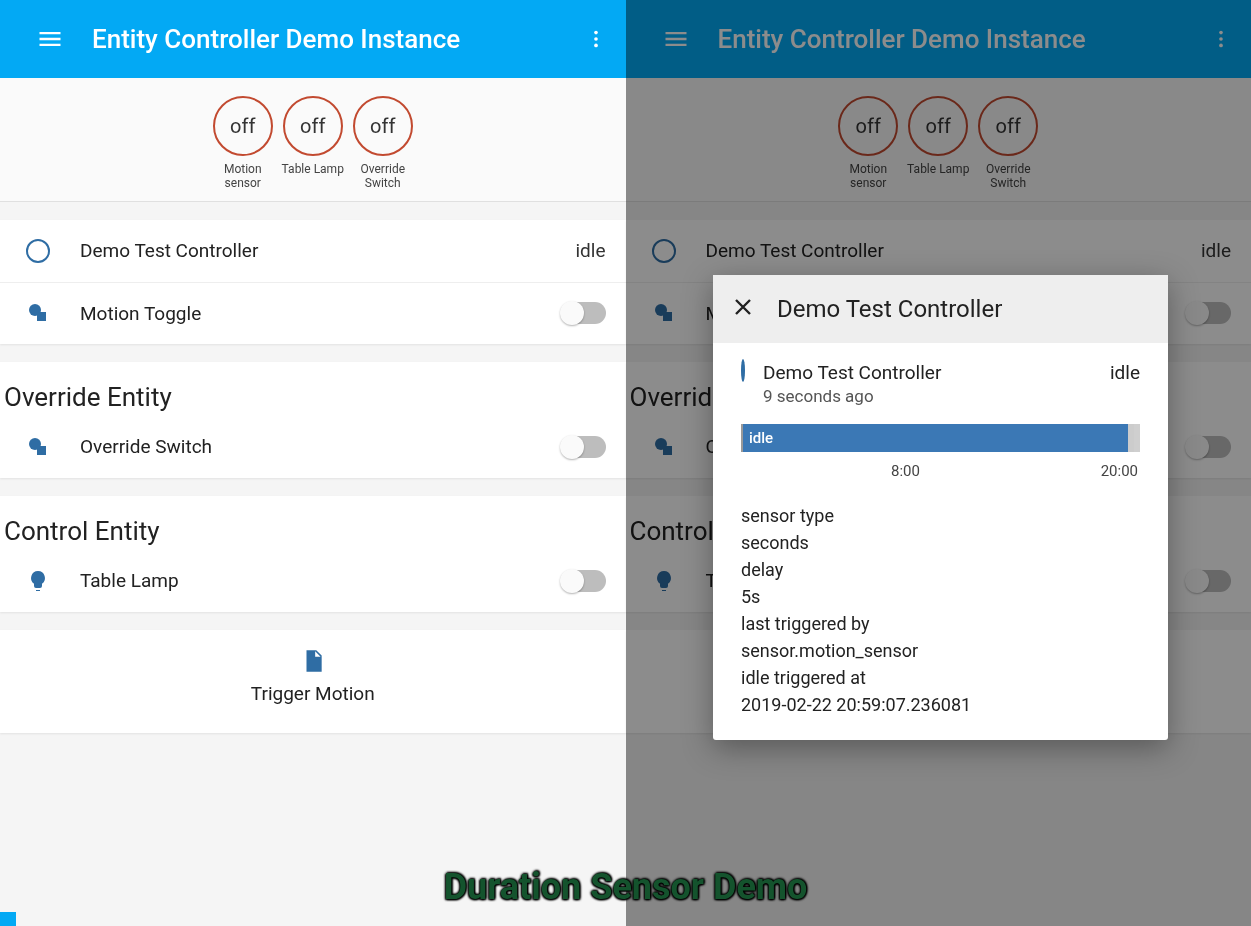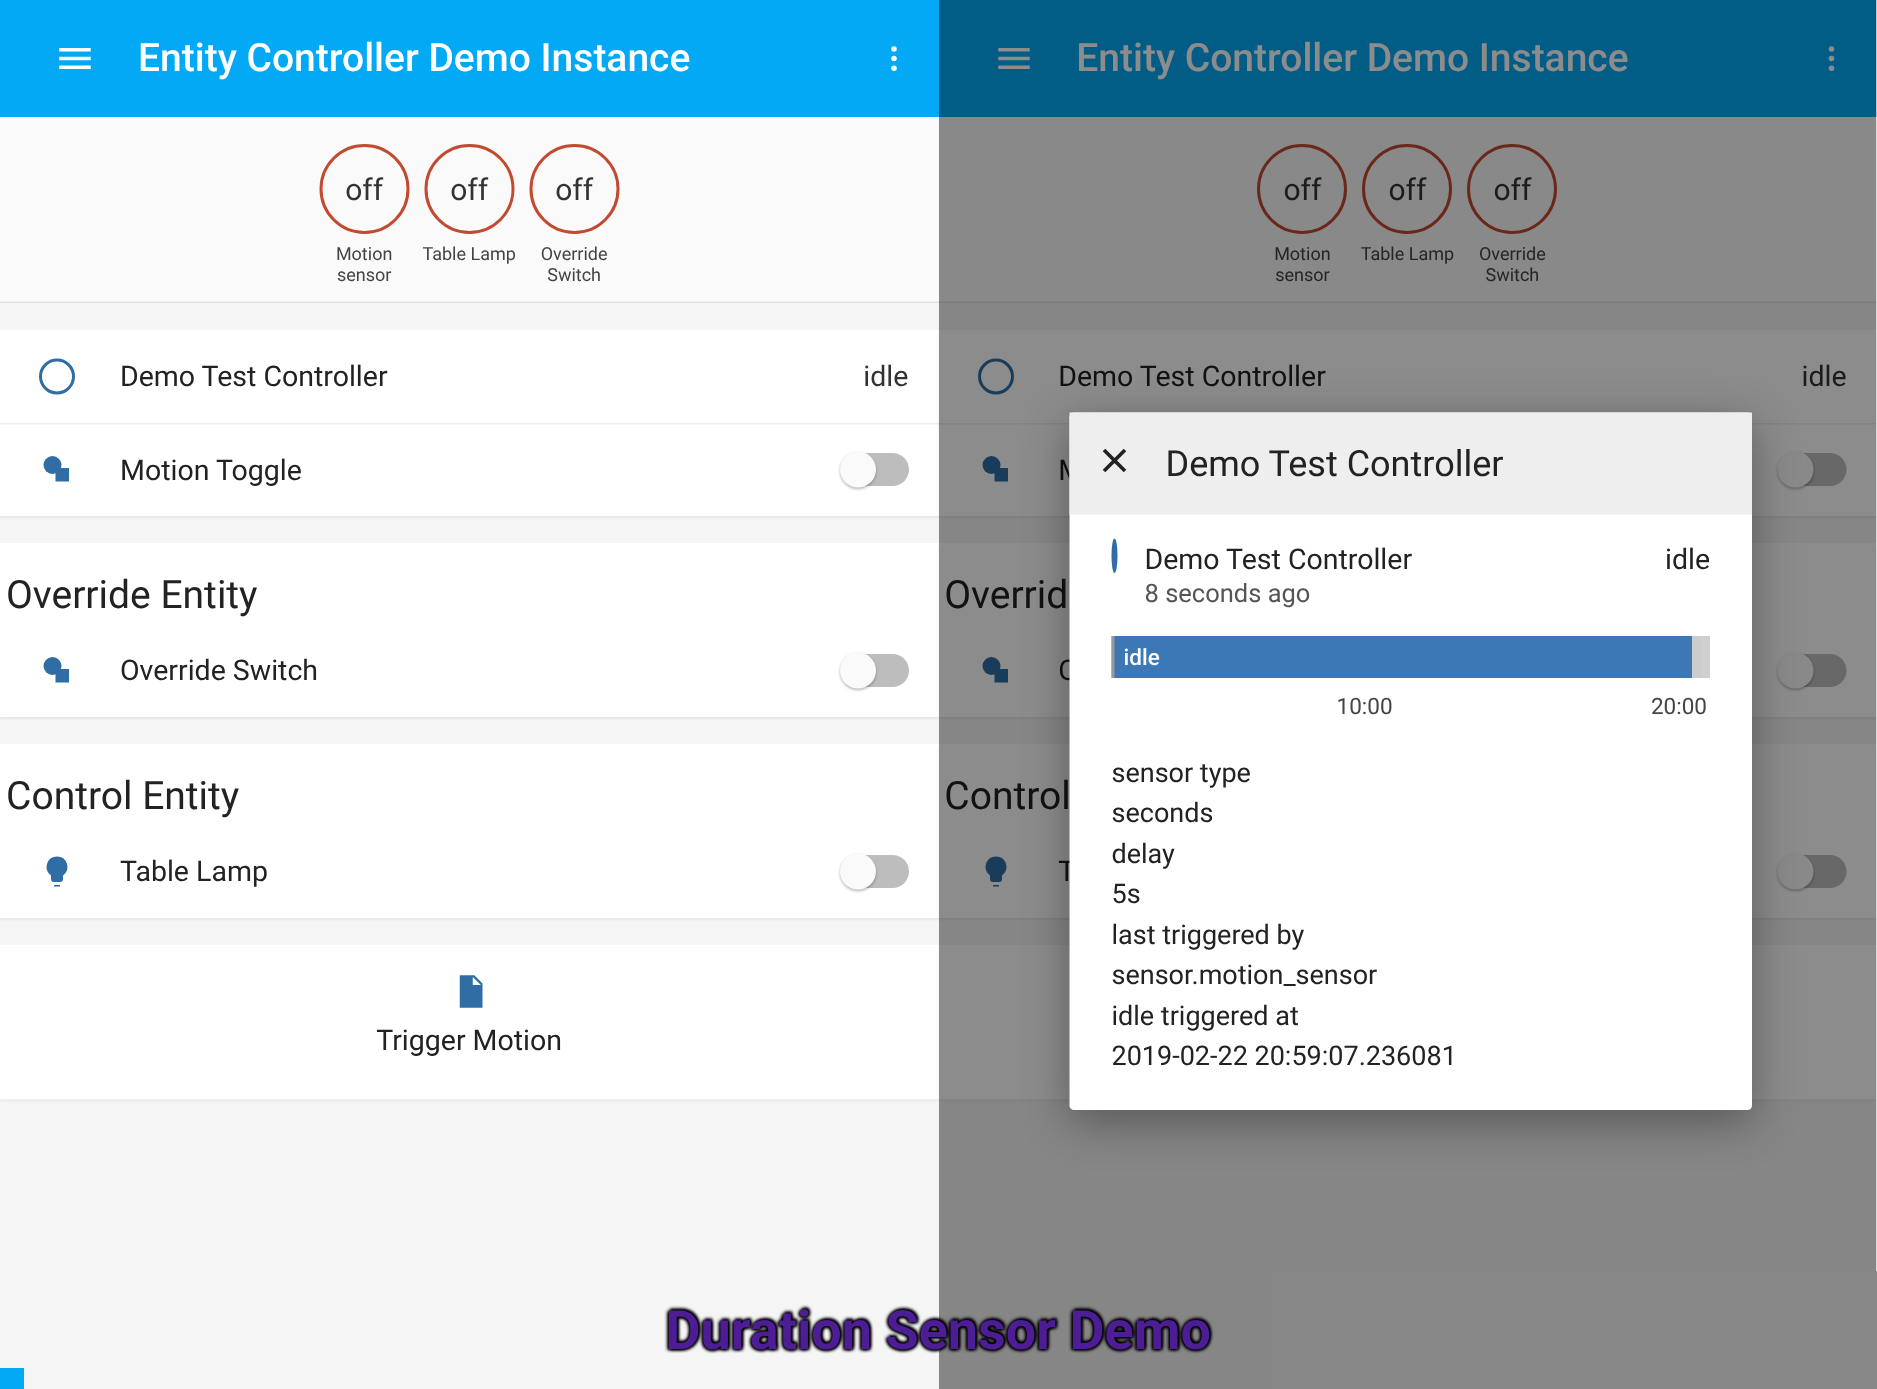--- a/index.html
+++ b/index.html
@@ -334,7 +334,7 @@
       <span><span class="circle-outline"></span></span>
       <span style="flex:1 0 auto; max-width:260px;">
         <div class="name">Demo Test Controller</div>
-        <div class="sub">8 seconds ago</div>
+        <div class="sub">9 seconds ago</div>
       </span>
       <span class="state">idle</span>
     </div>

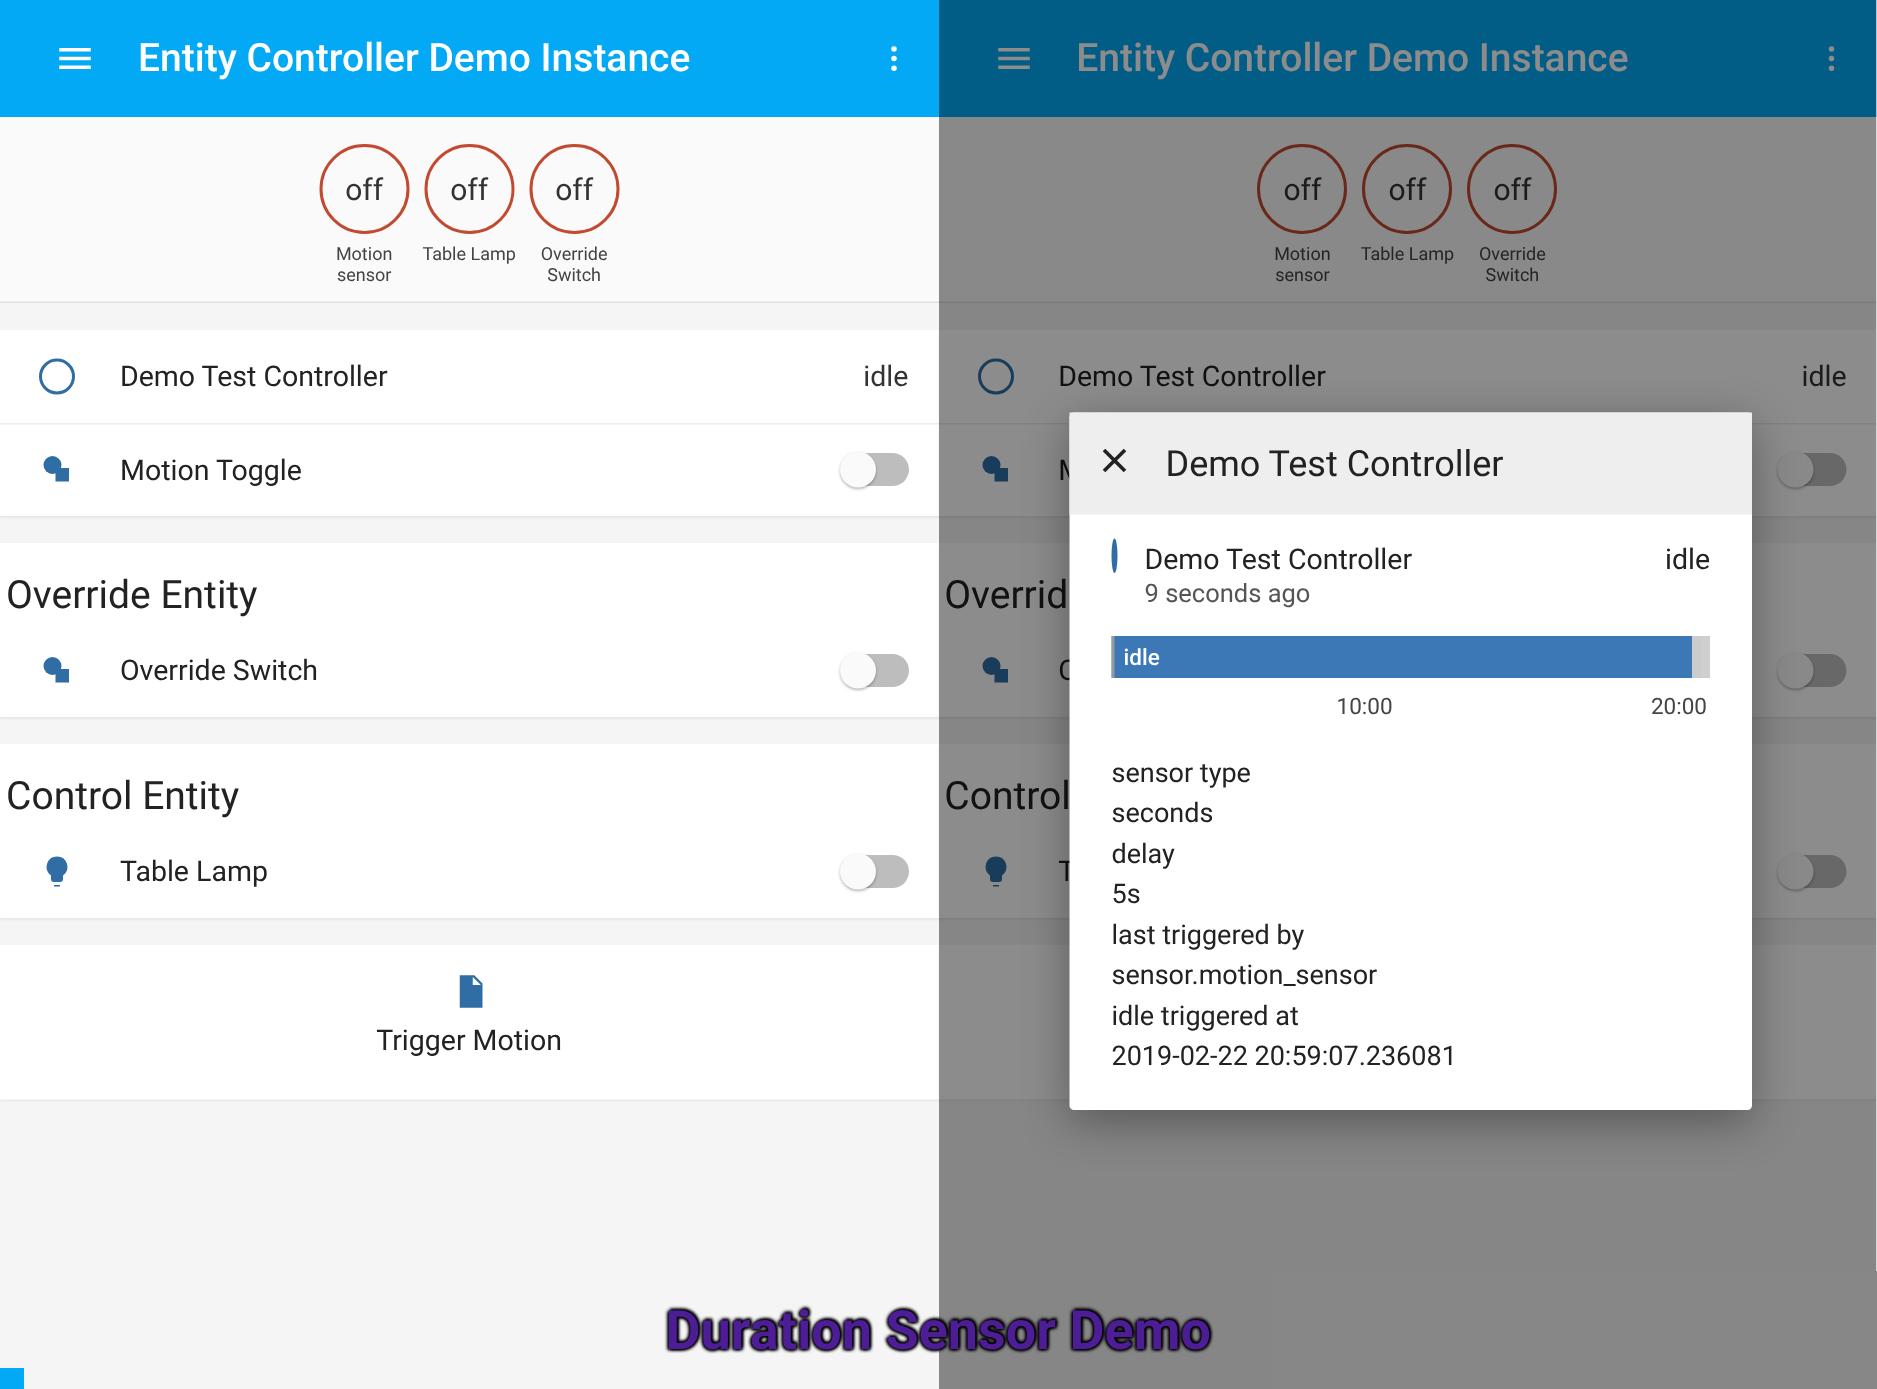--- a/index.html
+++ b/index.html
@@ -341,7 +341,7 @@
     <div class="histbar">
       <div class="histbar-track">idle</div>
       <div class="histbar-axis">
-        <span>10:00</span>
+        <span>8:00</span>
         <span>20:00</span>
       </div>
     </div>

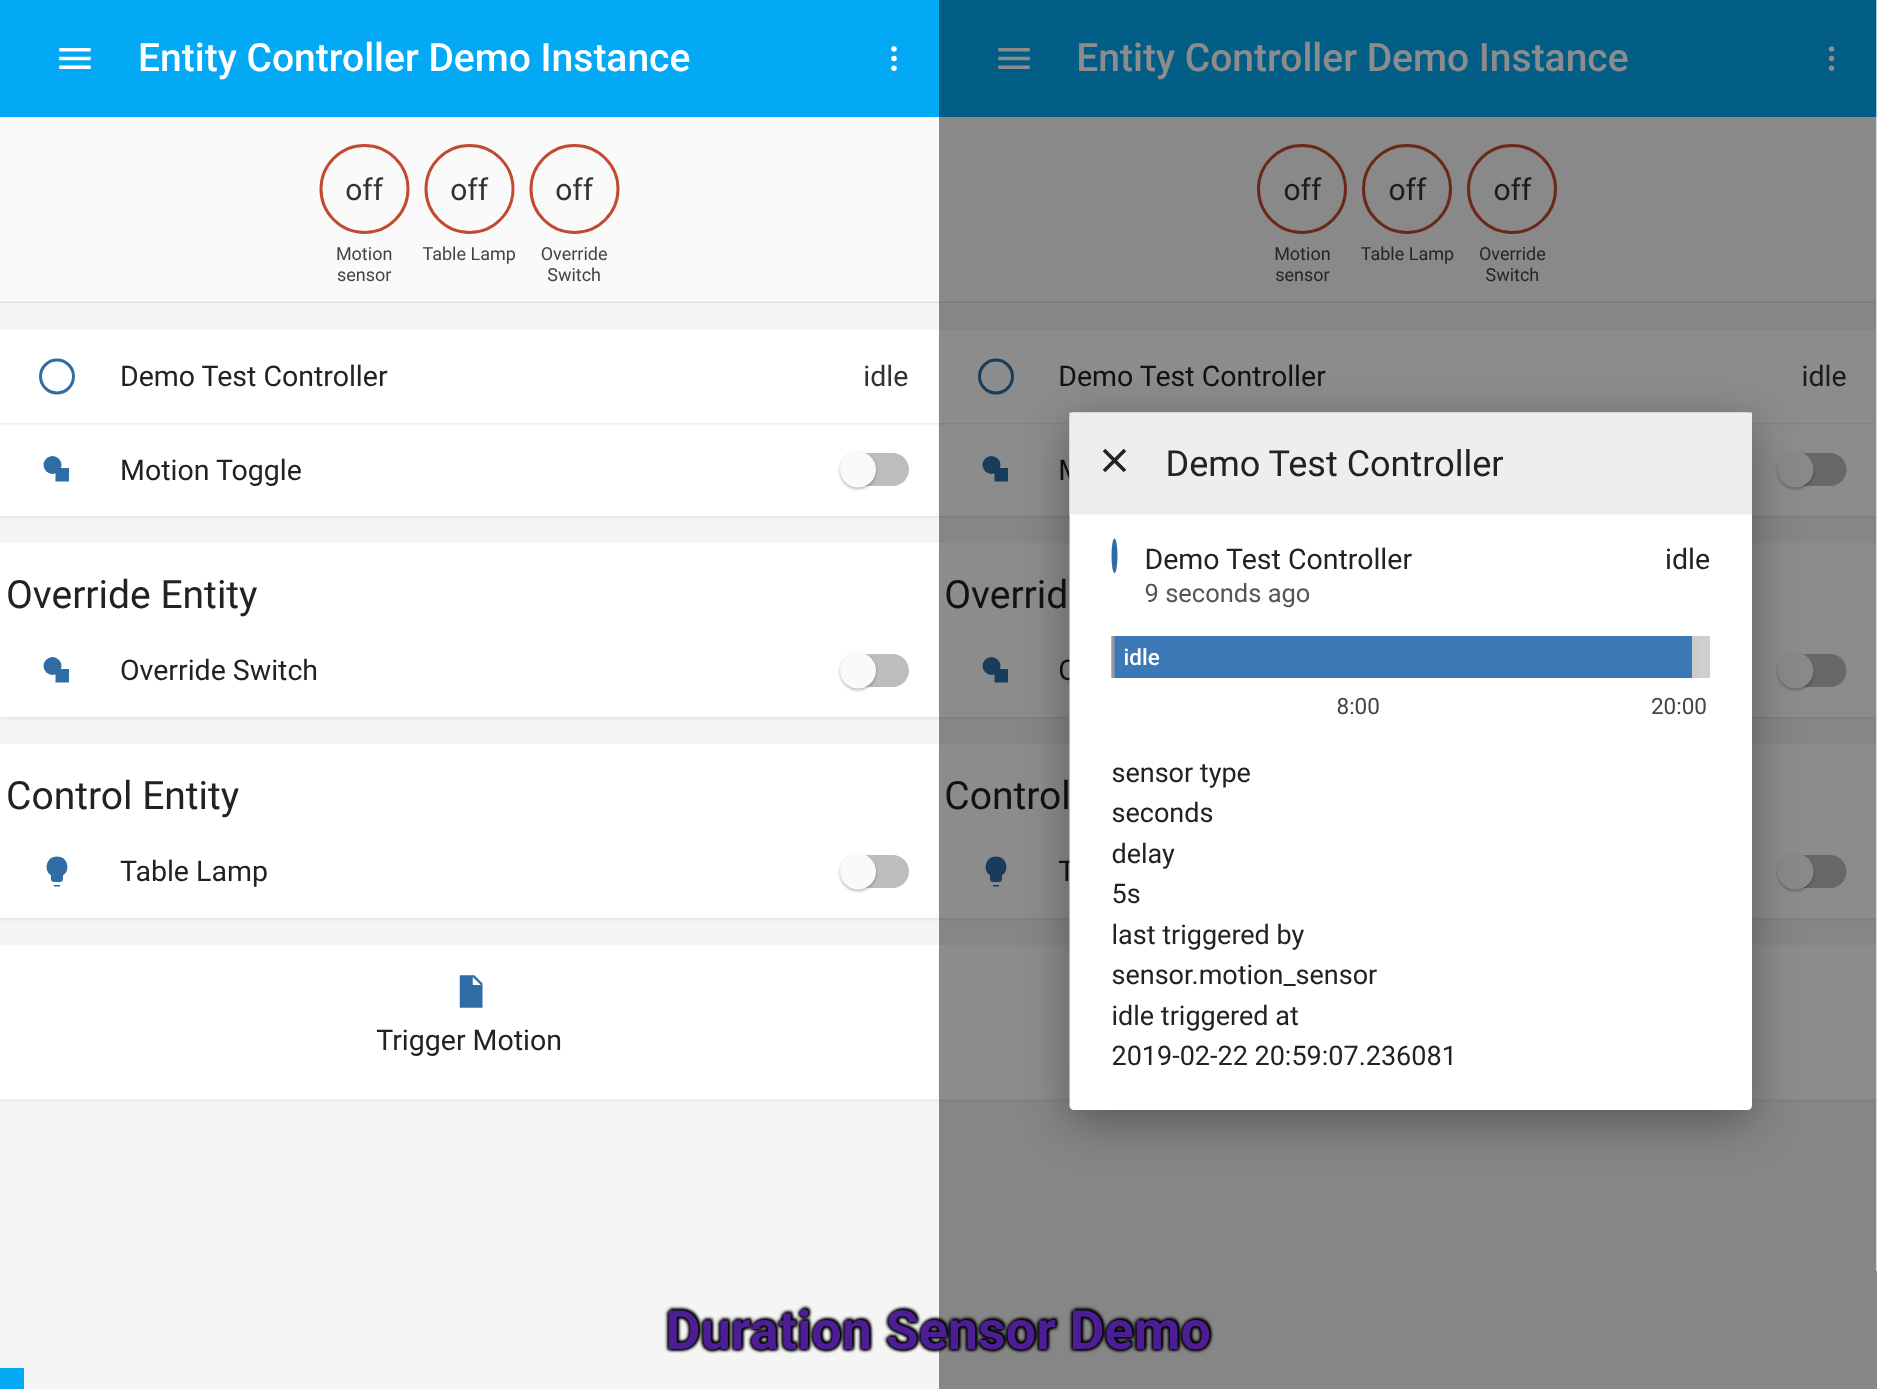--- a/index.html
+++ b/index.html
@@ -119,7 +119,7 @@
     left:0; right:0; bottom:18px;
     text-align:center;
     font-size:36px; font-weight:700;
-    color:#4c1d95;
+    color:#14532d;
     text-shadow: 0 0 3px #000, 1px 1px 2px #000, -1px 1px 2px #000, 1px -1px 2px #000;
     z-index:30;
     pointer-events:none;

